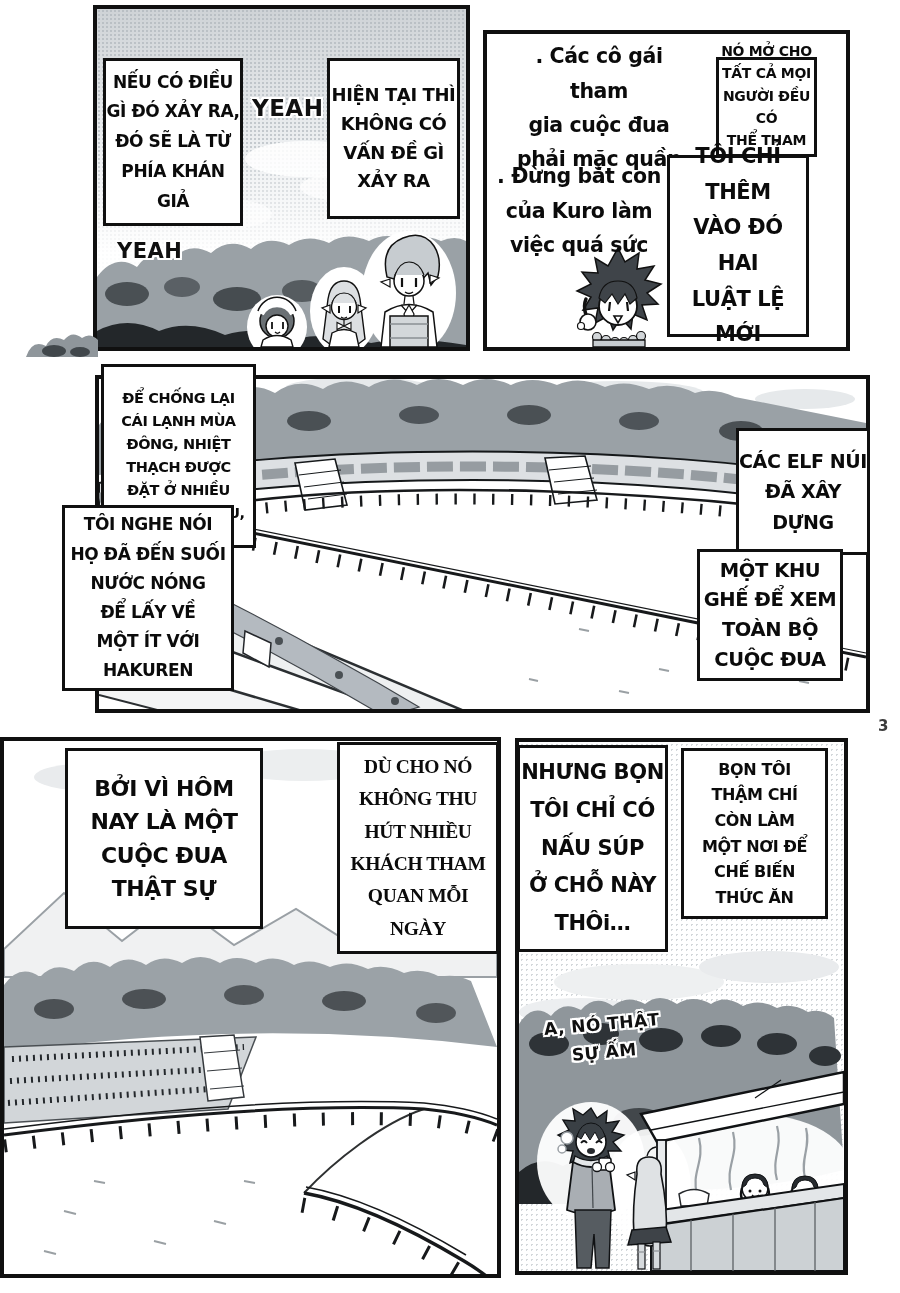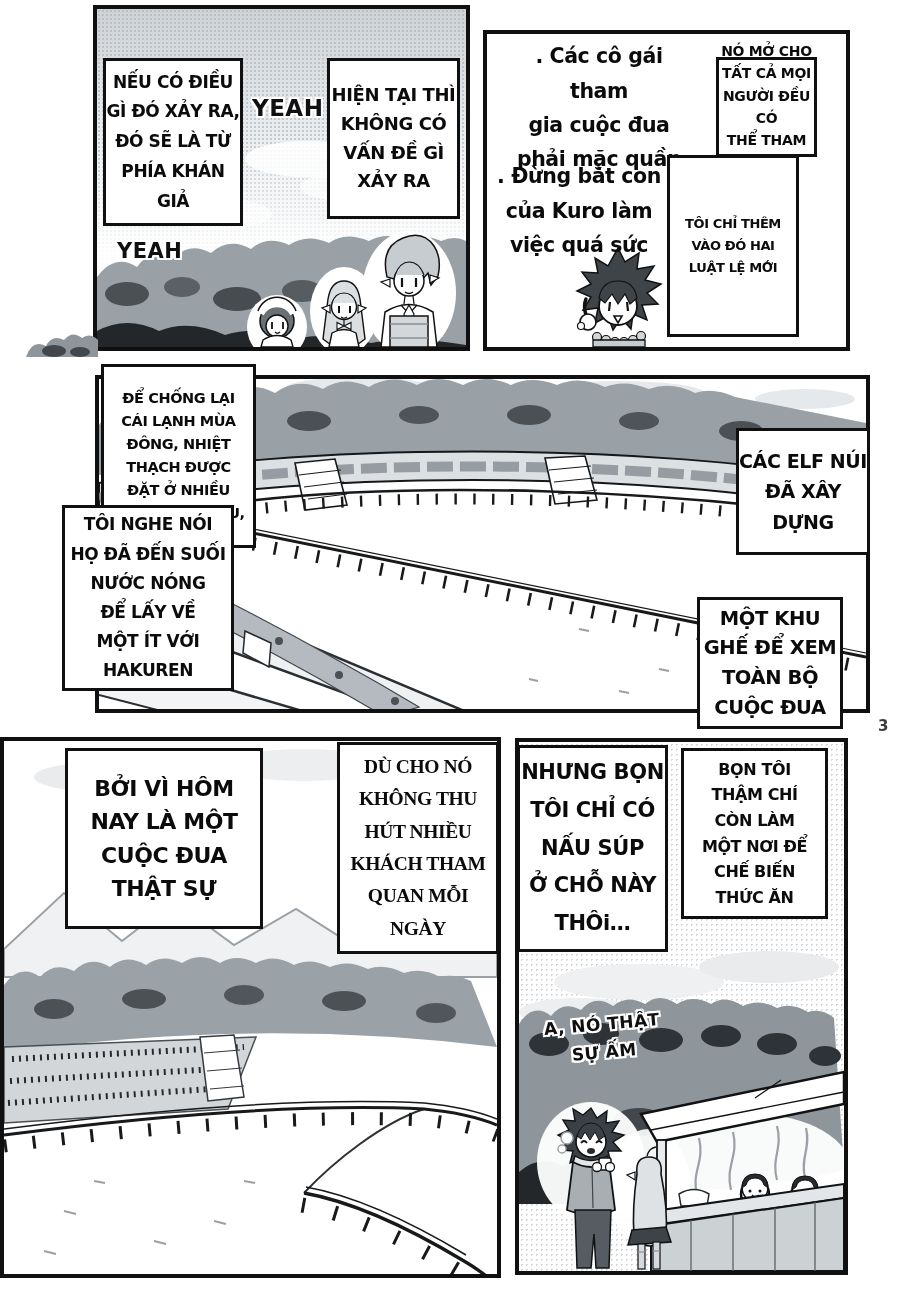--- a/index.html
+++ b/index.html
@@ -25,7 +25,7 @@
   #t-r1{left:487px;top:52px;width:190px;height:112px;font-size:20.5px;line-height:1.68;border:none;background:transparent;margin-left:17px;}
   #t-r2{left:484px;top:155px;width:190px;height:112px;font-size:20.5px;line-height:1.68;border:none;background:transparent;}
   #t-c{left:716px;top:57px;width:101px;height:100px;font-size:14px;line-height:1.6;letter-spacing:-0.3px;}
-  #t-d{left:667px;top:155px;width:132px;height:182px;font-size:13px;line-height:1.7;}
+  #t-d{left:667px;top:155px;width:142px;height:182px;font-size:21px;line-height:1.7;}
   #t-e{left:101px;top:364px;width:155px;height:184px;font-size:14.5px;line-height:1.58;}
   #t-f{left:62px;top:505px;width:172px;height:186px;font-size:17px;line-height:1.72;}
   #t-g{left:736px;top:428px;width:134px;height:127px;font-size:19px;line-height:1.6;}

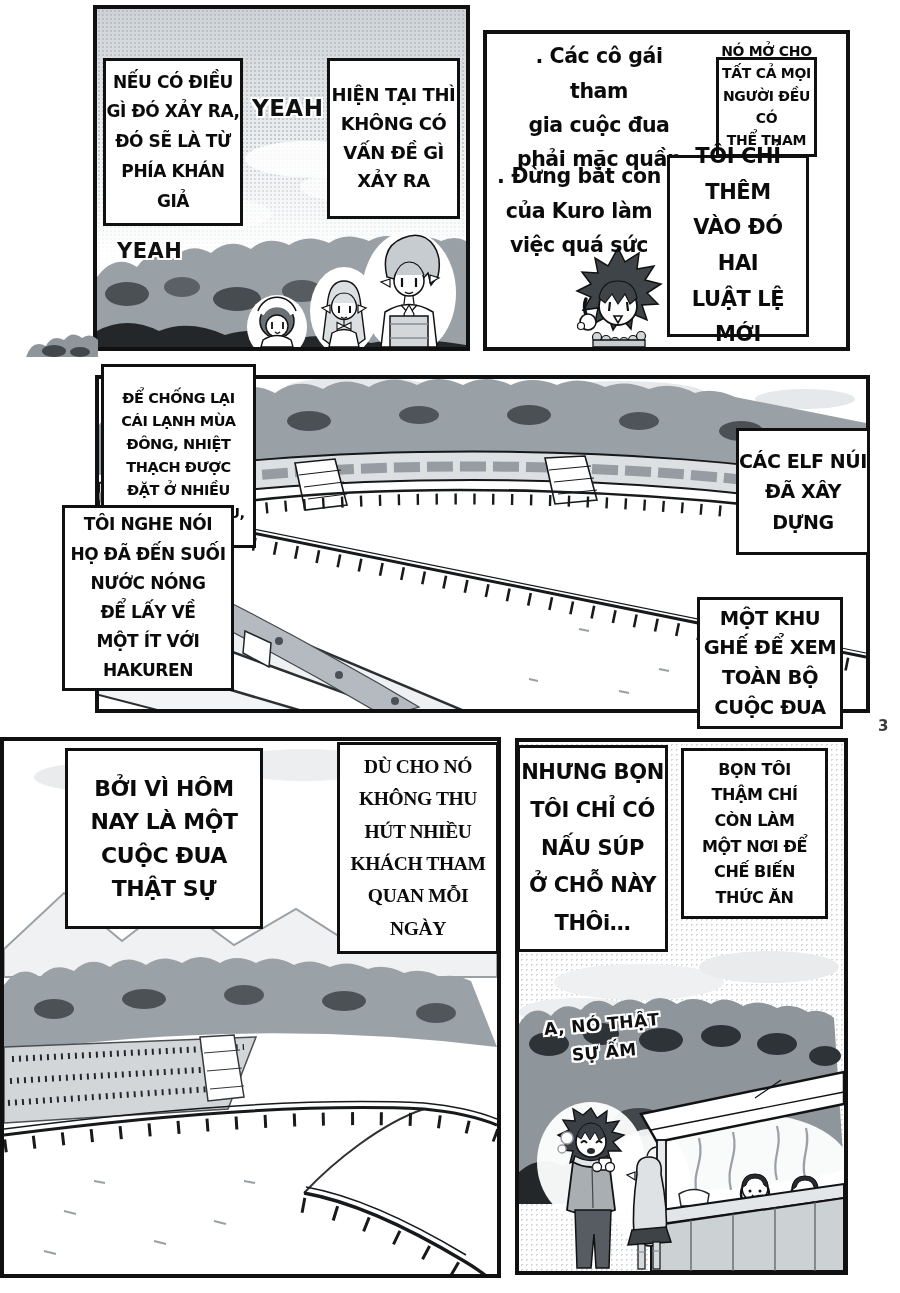--- a/index.html
+++ b/index.html
@@ -29,7 +29,7 @@
   #t-e{left:101px;top:364px;width:155px;height:184px;font-size:14.5px;line-height:1.58;}
   #t-f{left:62px;top:505px;width:172px;height:186px;font-size:17px;line-height:1.72;}
   #t-g{left:736px;top:428px;width:134px;height:127px;font-size:19px;line-height:1.6;}
-  #t-h{left:697px;top:549px;width:146px;height:132px;font-size:19.5px;line-height:1.52;margin-top:48px;}
+  #t-h{left:697px;top:549px;width:146px;height:132px;font-size:19.5px;line-height:1.52;}
   #t-i{left:65px;top:748px;width:198px;height:181px;font-size:22px;line-height:1.52;}
   #t-j{left:337px;top:742px;width:162px;height:212px;font-size:19.5px;line-height:1.66;font-family:Liberation Serif, serif;}
   #t-k{left:517px;top:745px;width:151px;height:207px;font-size:21px;line-height:1.8;}

